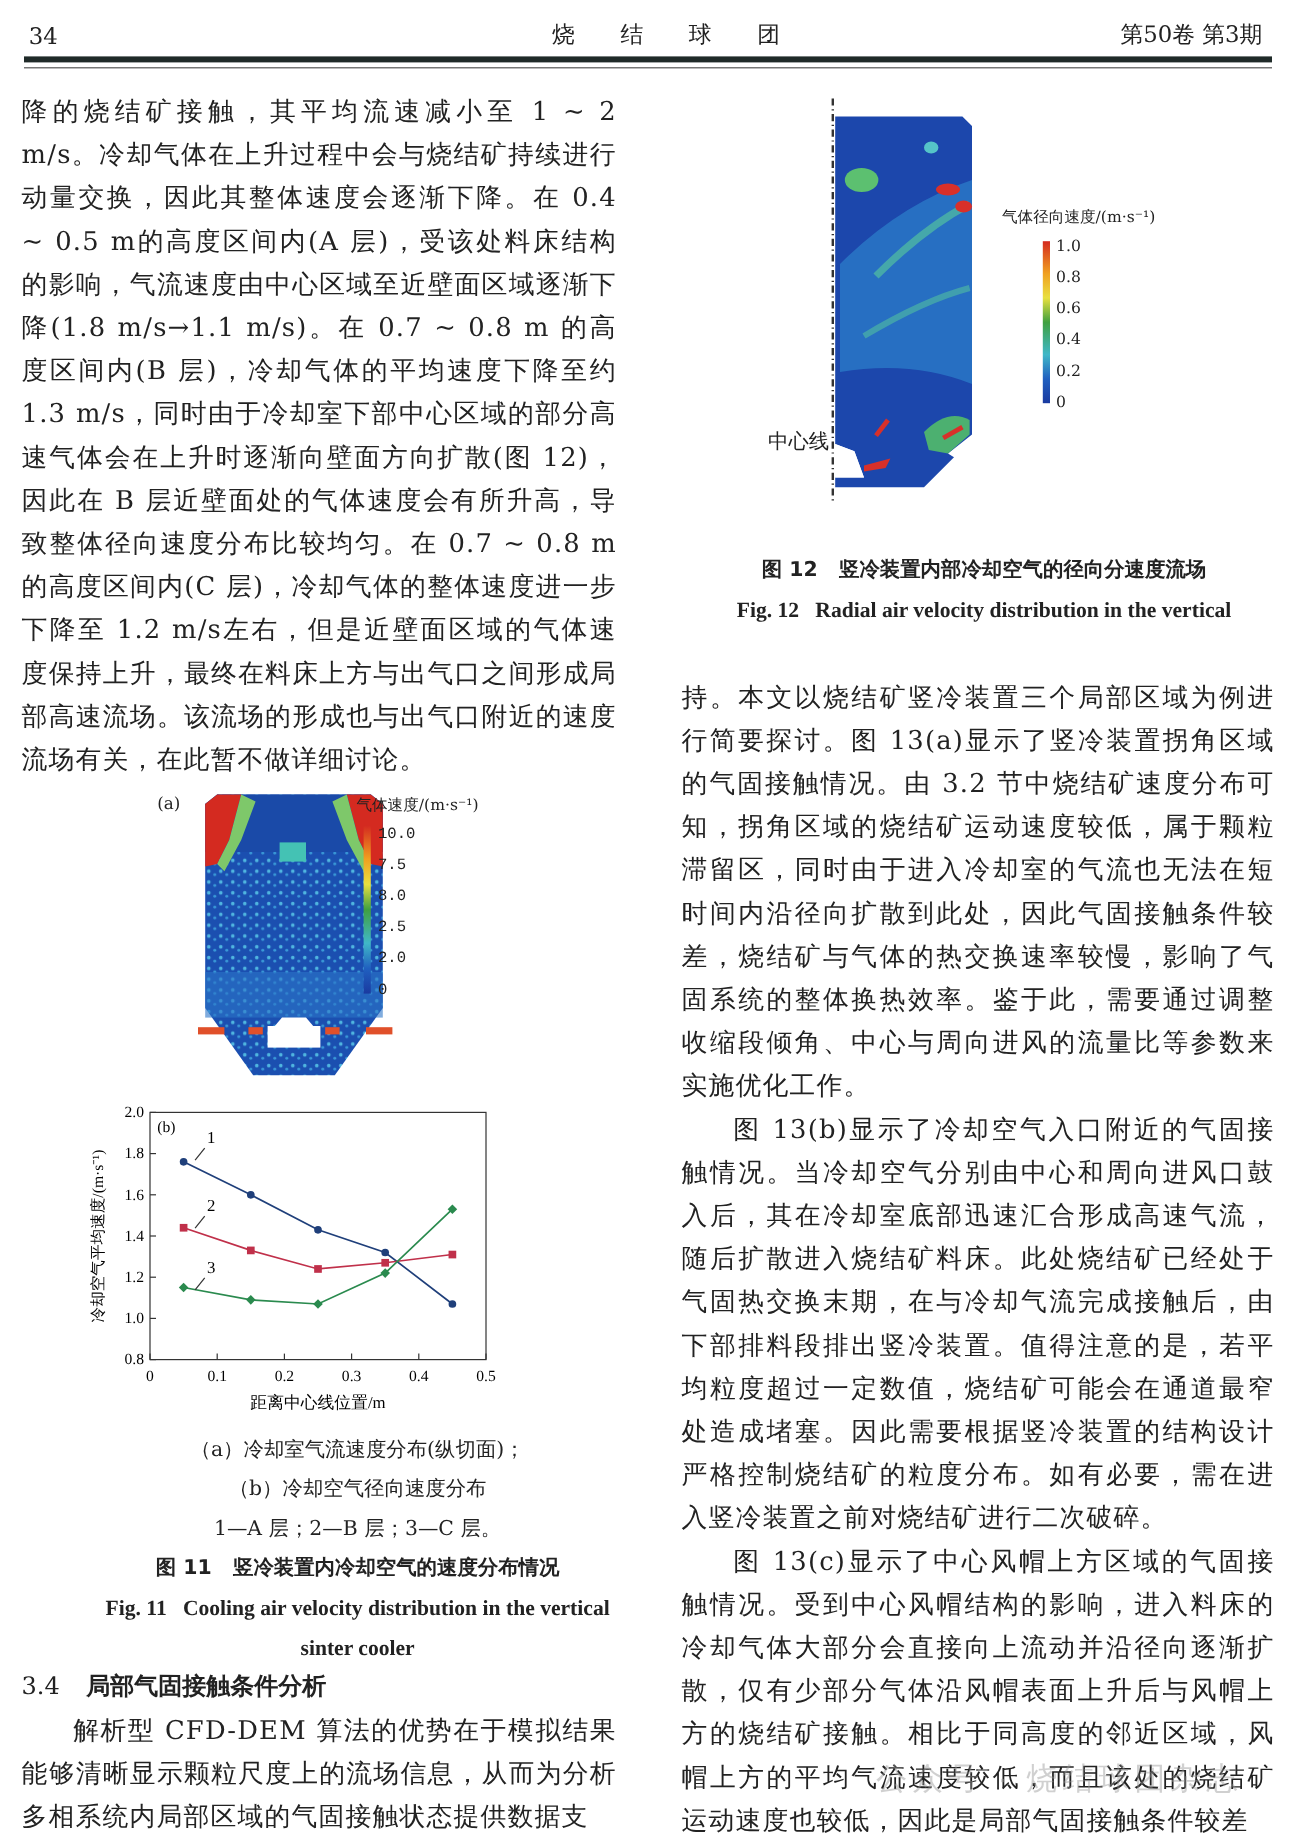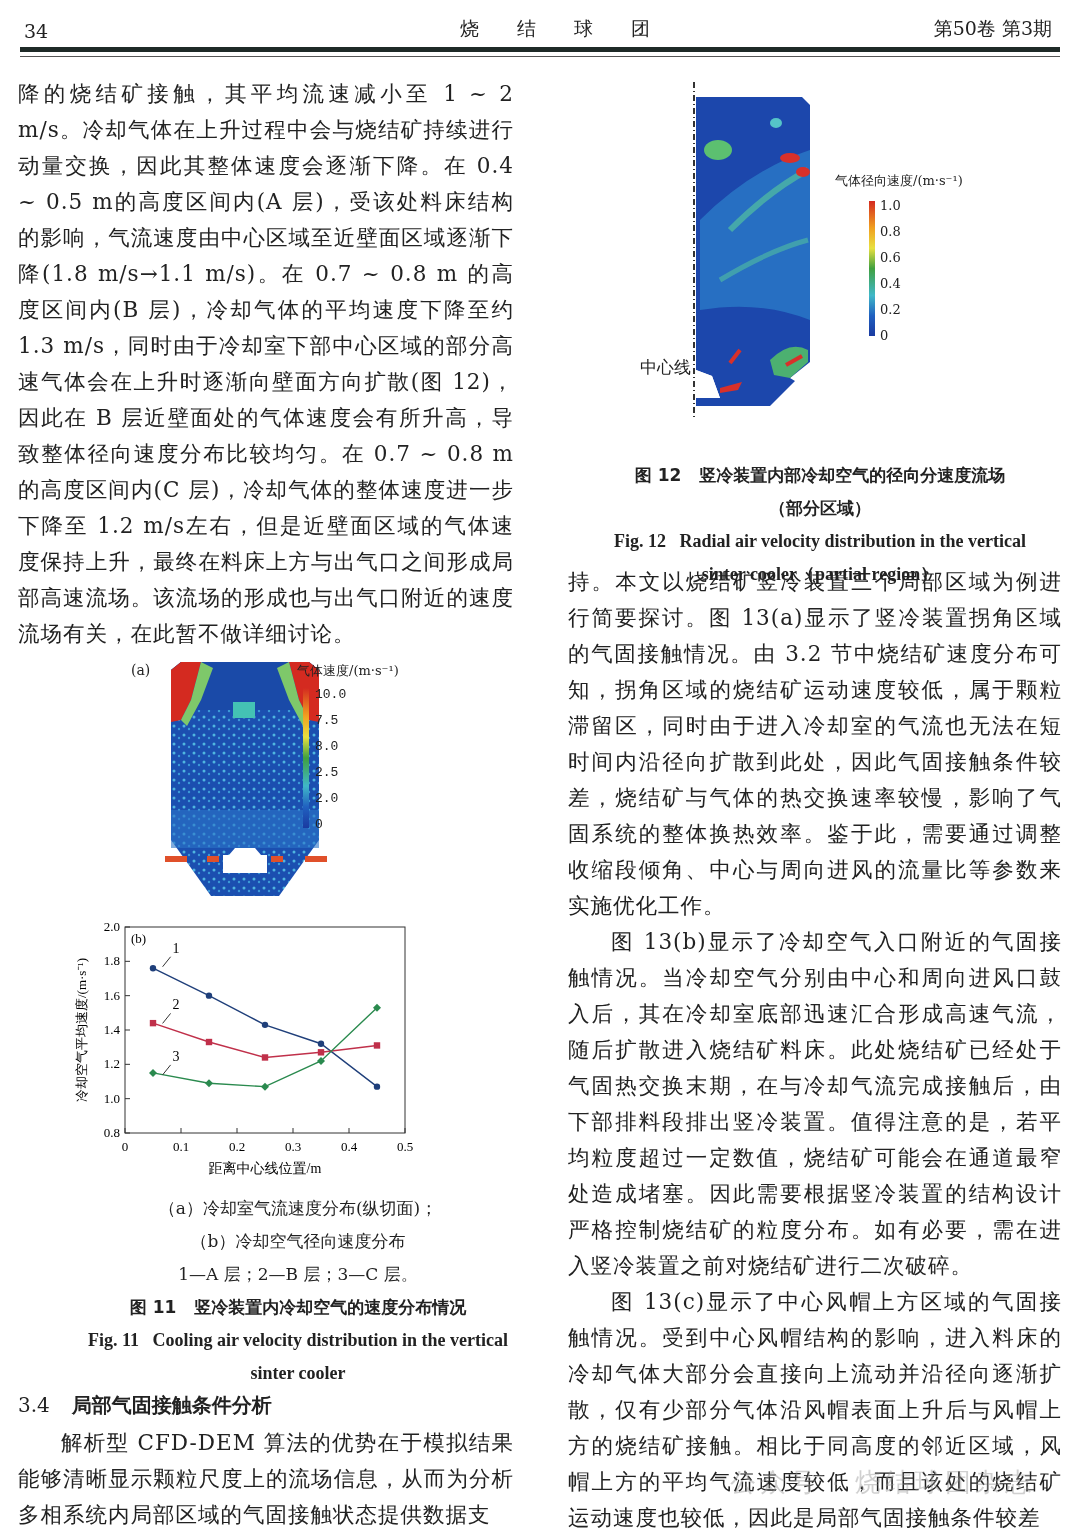--- a/index.html
+++ b/index.html
@@ -185,7 +185,6 @@
 </div>
 <div class="cap" style="left:560px;width:520px;top:416px;margin-top:43px;">
   <div class="b"><span>图 12</span>&nbsp;&nbsp;&nbsp;<span>竖冷装置内部冷却空气的径向分速度流场</span></div>
-  <div class="b">（部分区域）</div>
   <div class="en"><span>Fig. 12</span>&nbsp;&nbsp;&nbsp;<span>Radial air velocity distribution in the vertical</span></div>
   <div class="en">sinter cooler（partial region）</div>
 </div>

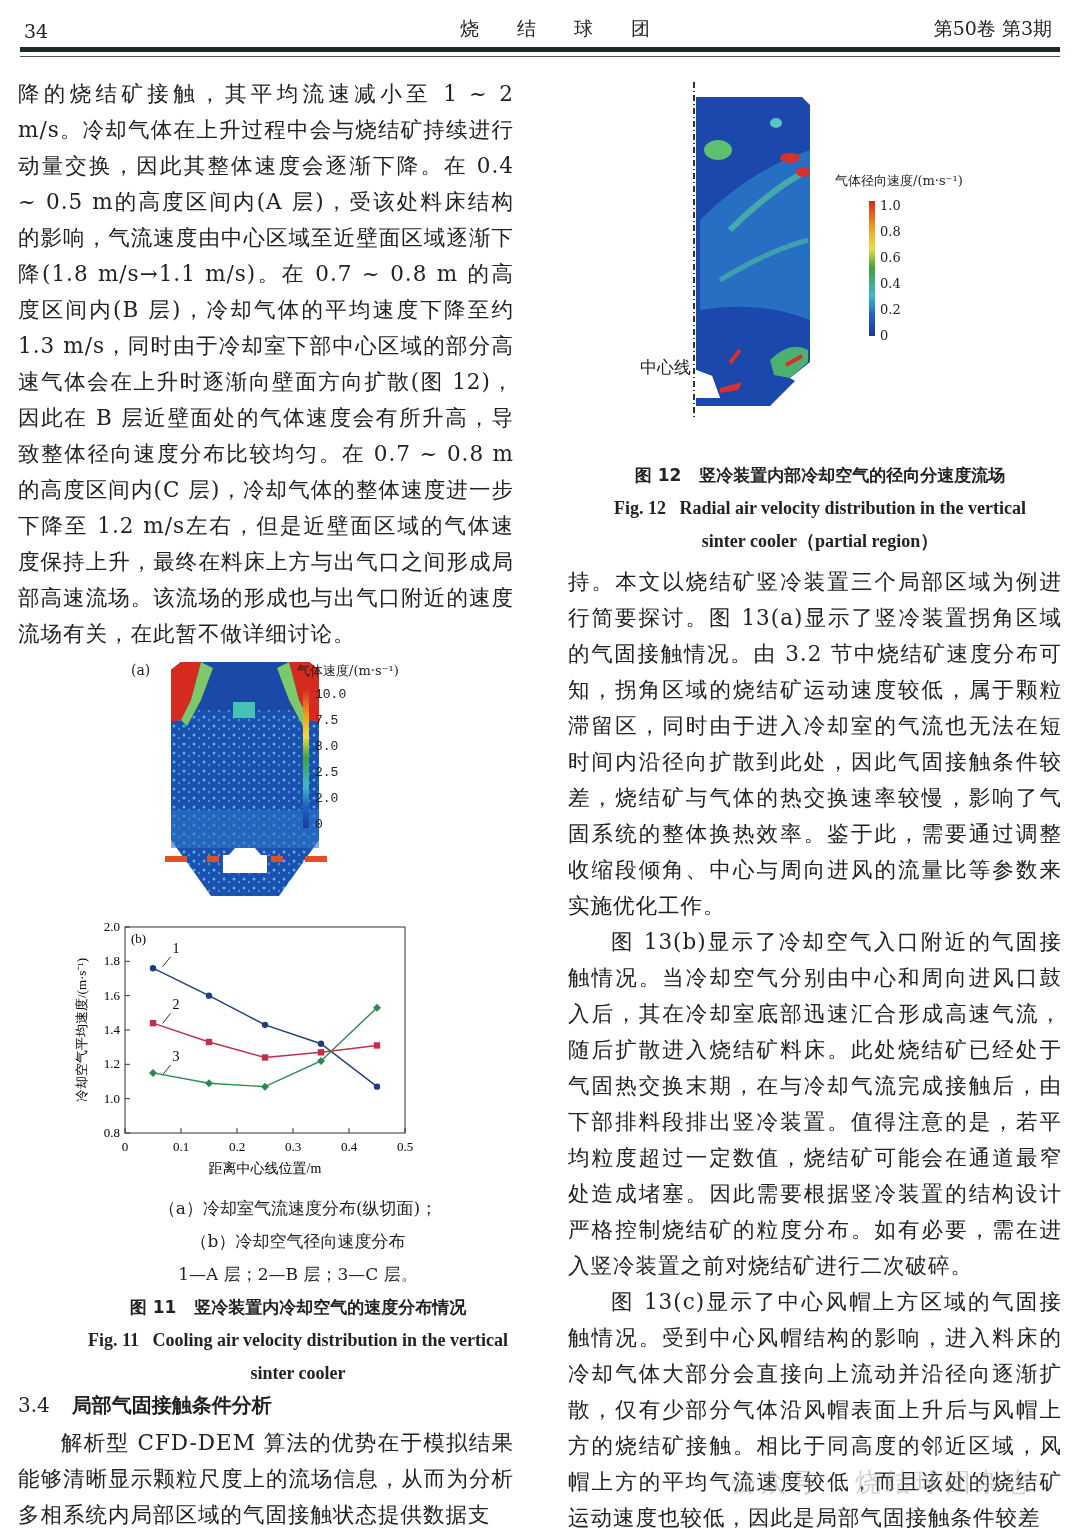--- a/index.html
+++ b/index.html
@@ -186,7 +186,6 @@
 <div class="cap" style="left:560px;width:520px;top:416px;margin-top:43px;">
   <div class="b"><span>图 12</span>&nbsp;&nbsp;&nbsp;<span>竖冷装置内部冷却空气的径向分速度流场</span></div>
   <div class="en"><span>Fig. 12</span>&nbsp;&nbsp;&nbsp;<span>Radial air velocity distribution in the vertical</span></div>
-  <div class="en">sinter cooler（partial region）</div>
 </div>
 
 <div class="para" style="left:568px;top:564px;width:494px;">

